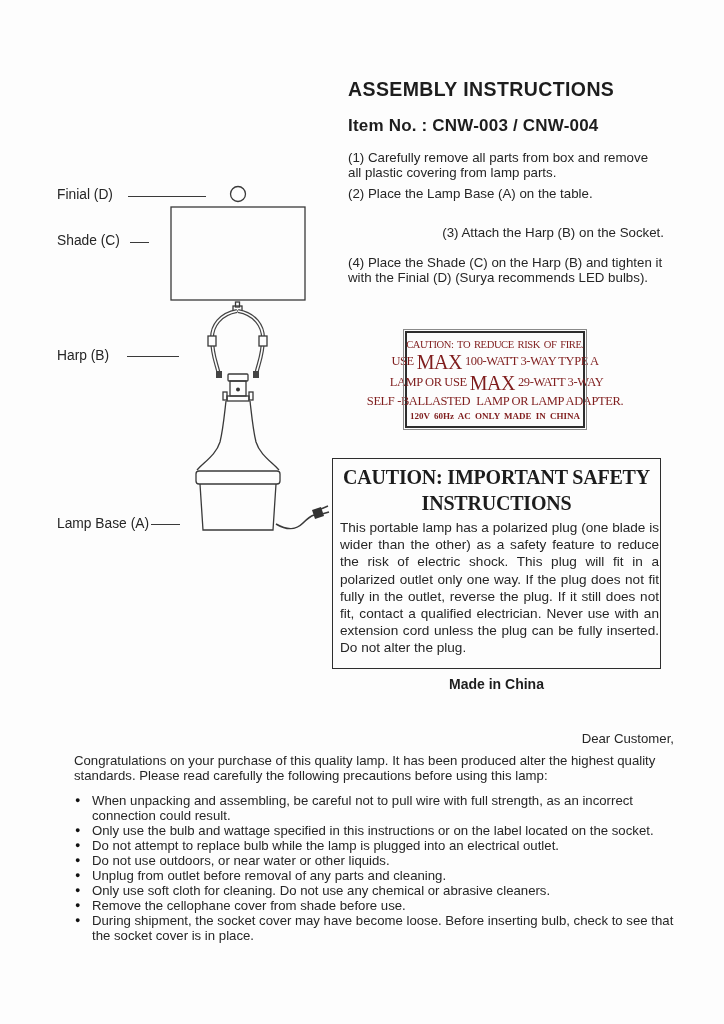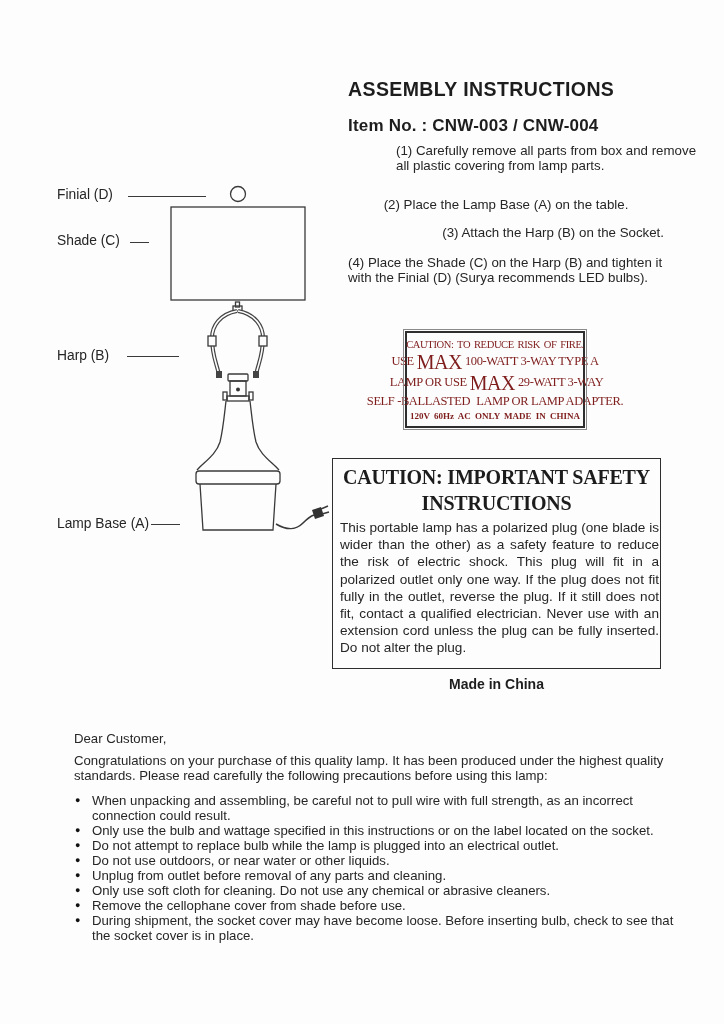--- a/index.html
+++ b/index.html
@@ -15,7 +15,7 @@
   .doc-title{left:348px;top:78px;font-size:19.5px;font-weight:bold;letter-spacing:.4px;color:#1d1d1d;}
   .item-no{left:348px;top:116px;font-size:17px;font-weight:bold;letter-spacing:.2px;color:#1d1d1d;}
   .step{left:348px;width:316px;font-size:13.3px;line-height:14.8px;color:#262626;}
-  .step1{top:144px;margin-left:48px;} .step2{top:198px;text-align:center;} .step3{top:226px;text-align:right;} .step4{top:256px;}
+  .step1{top:151px;} .step2{top:198px;text-align:center;} .step3{top:226px;text-align:right;} .step4{top:256px;}
 
   
   .part-label{font-size:13.8px;color:#262626;}

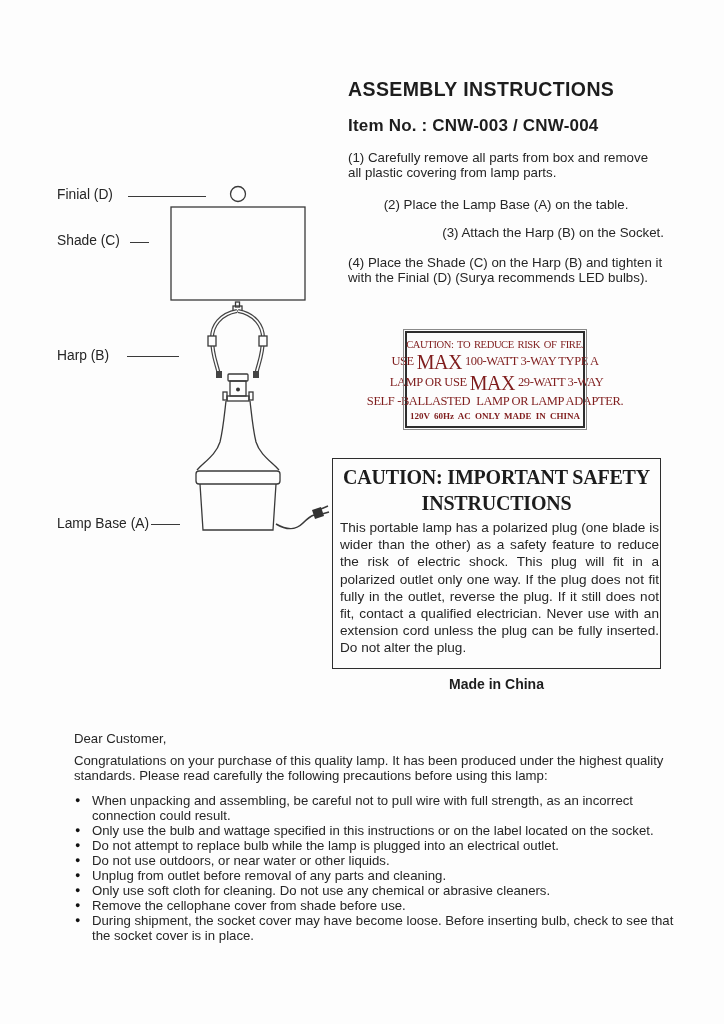--- a/index.html
+++ b/index.html
@@ -15,7 +15,7 @@
   .doc-title{left:348px;top:78px;font-size:19.5px;font-weight:bold;letter-spacing:.4px;color:#1d1d1d;}
   .item-no{left:348px;top:116px;font-size:17px;font-weight:bold;letter-spacing:.2px;color:#1d1d1d;}
   .step{left:348px;width:316px;font-size:13.3px;line-height:14.8px;color:#262626;}
-  .step1{top:151px;} .step2{top:198px;text-align:center;} .step3{top:226px;text-align:right;} .step4{top:256px;}
+  .step1{top:151px;} .step2{top:187px;} .step3{top:226px;text-align:right;} .step4{top:256px;}
 
   
   .part-label{font-size:13.8px;color:#262626;}

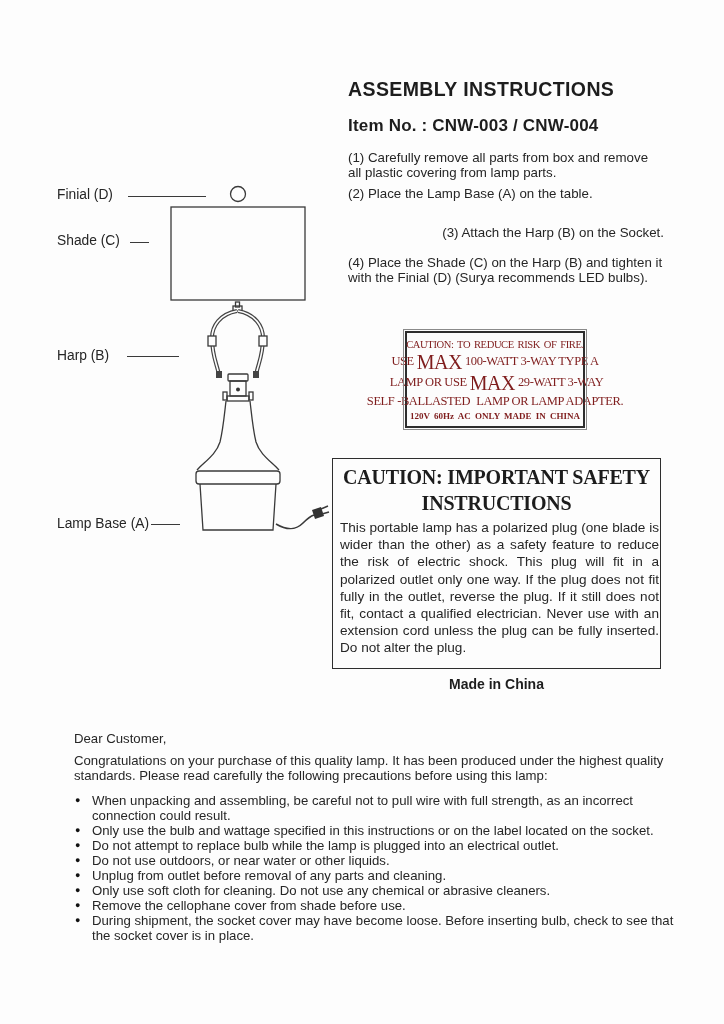--- a/index.html
+++ b/index.html
@@ -54,7 +54,7 @@
 
   
   .letter{left:74px;top:731px;width:600px;font-size:13.2px;color:#262626;}
-  .salutation{margin:0 0 7px 0;}
+  .salutation{margin:0 0 7px 0;text-align:right;}
   .intro{margin:0 0 9px 0;line-height:15.4px;}
   .blist{display:grid;grid-template-columns:18px 1fr;row-gap:0;}
   .bullet{font-size:9px;line-height:15px;padding-left:1px;color:#111;}

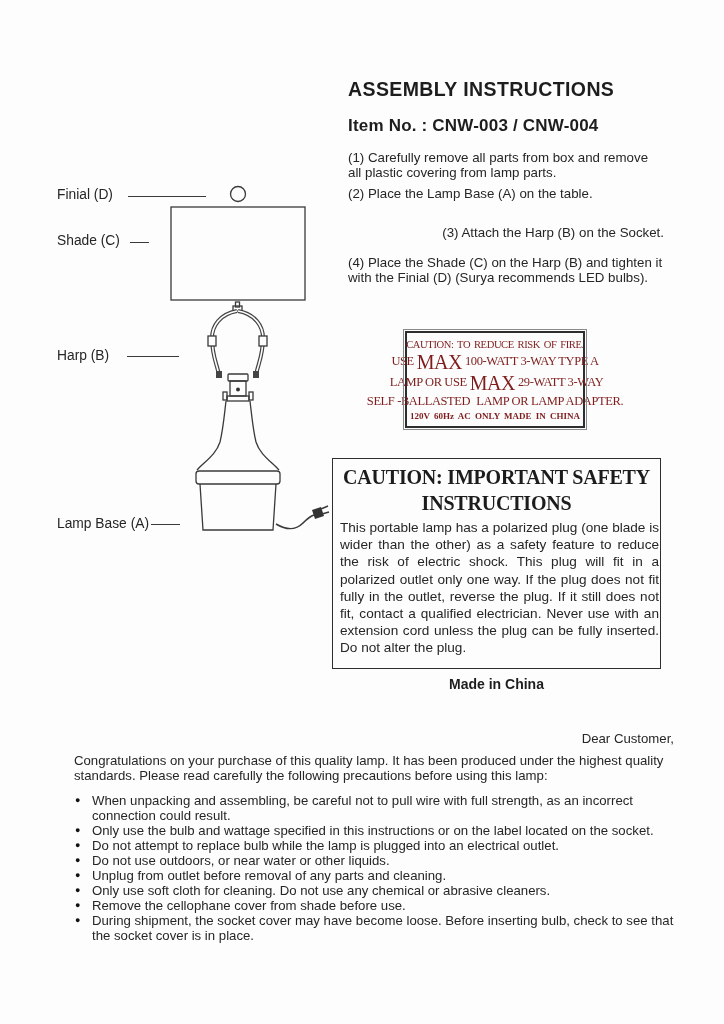--- a/index.html
+++ b/index.html
@@ -167,7 +167,7 @@
 
 <div class="abs letter">
   <p class="salutation">Dear Customer,</p>
-  <p class="intro">Congratulations on your purchase of this quality lamp. It has been produced under the highest quality standards. Please read carefully the following precautions before using this lamp:</p>
+  <p class="intro">Congratulations on your purchase of this quality lamp. It has been produced alter the highest quality standards. Please read carefully the following precautions before using this lamp:</p>
   <div class="blist">
     <span class="bullet">●</span>
     <span class="bitem">When unpacking and assembling, be careful not to pull wire with full strength, as an incorrect connection could result.</span>

